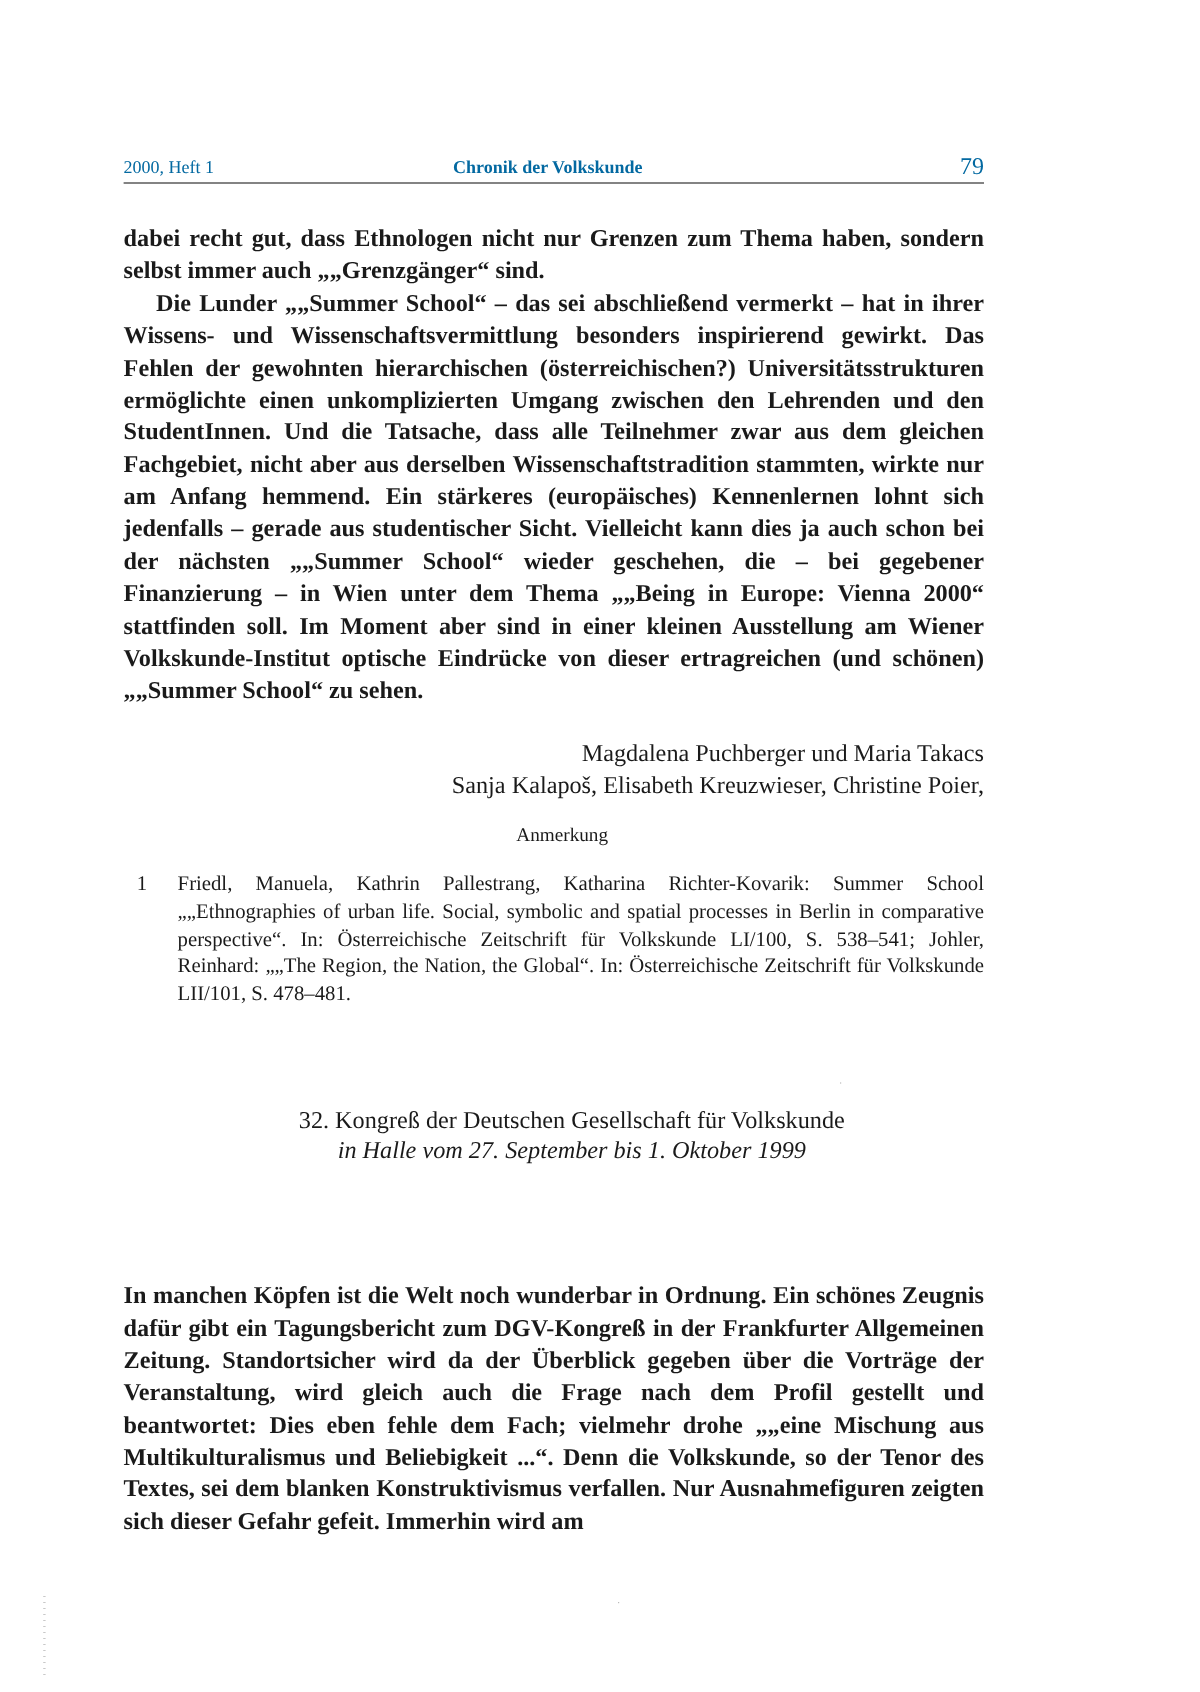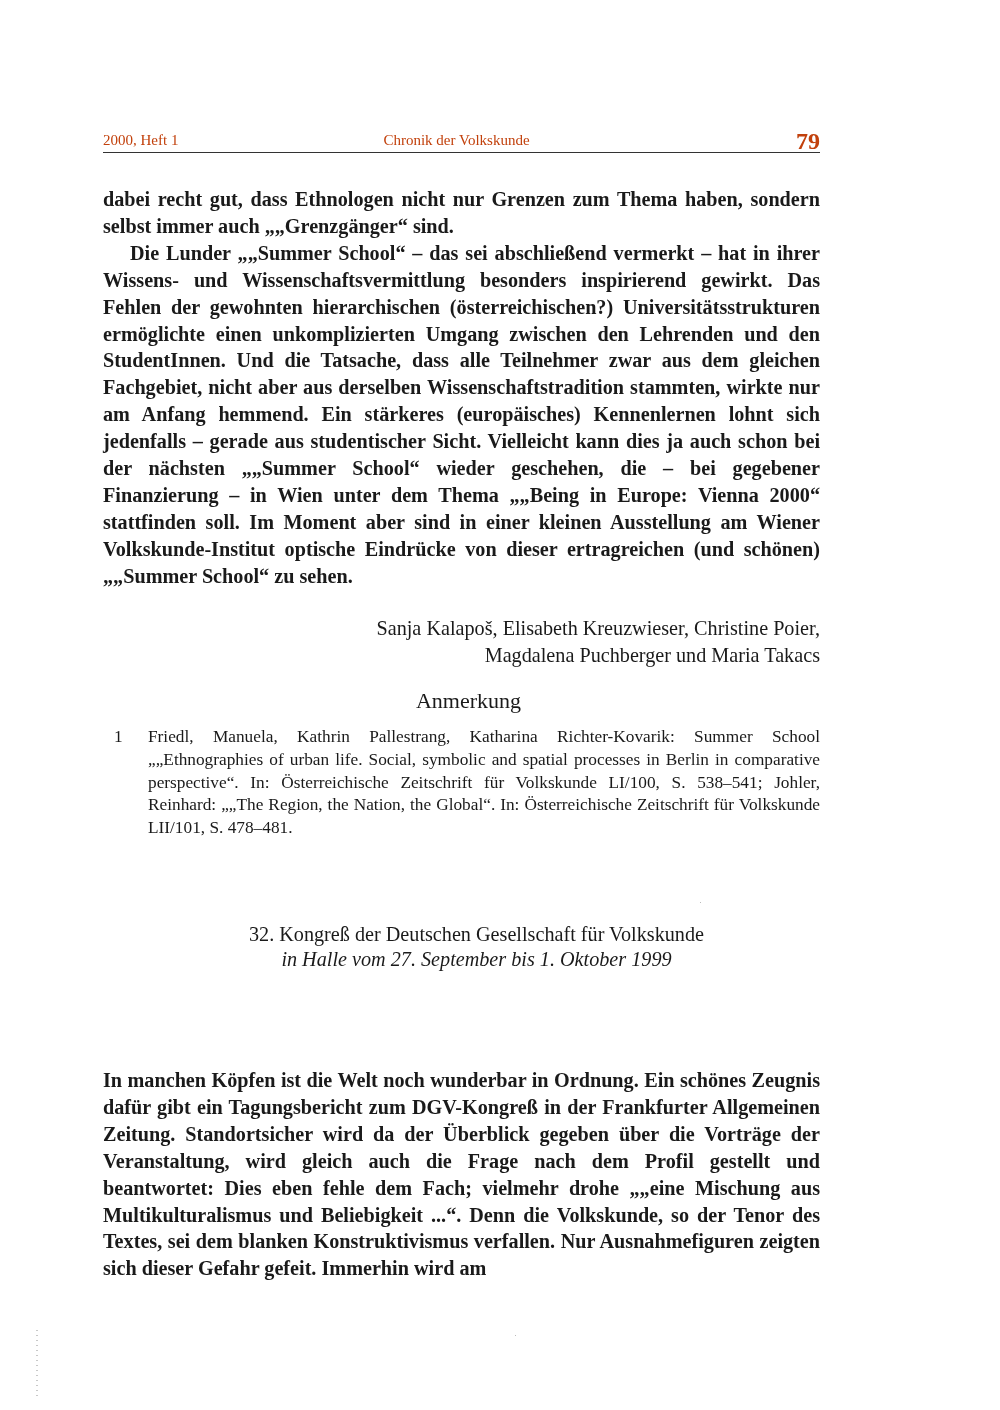--- a/index.html
+++ b/index.html
@@ -10,7 +10,7 @@
     }
     .page-header {
       position: absolute; left: 103px; top: 128px; width: 717px; height: 26px;
-      font-size: 15px; color: #c2410c;
+      font-size: 15px; color: #0369a1;
     }
     .page-header .left { position: absolute; left: 0; top: 4px; }
     .page-header .center { position: absolute; left: 0; right: 16px; top: 4px; text-align: center; padding-left: 6px; }

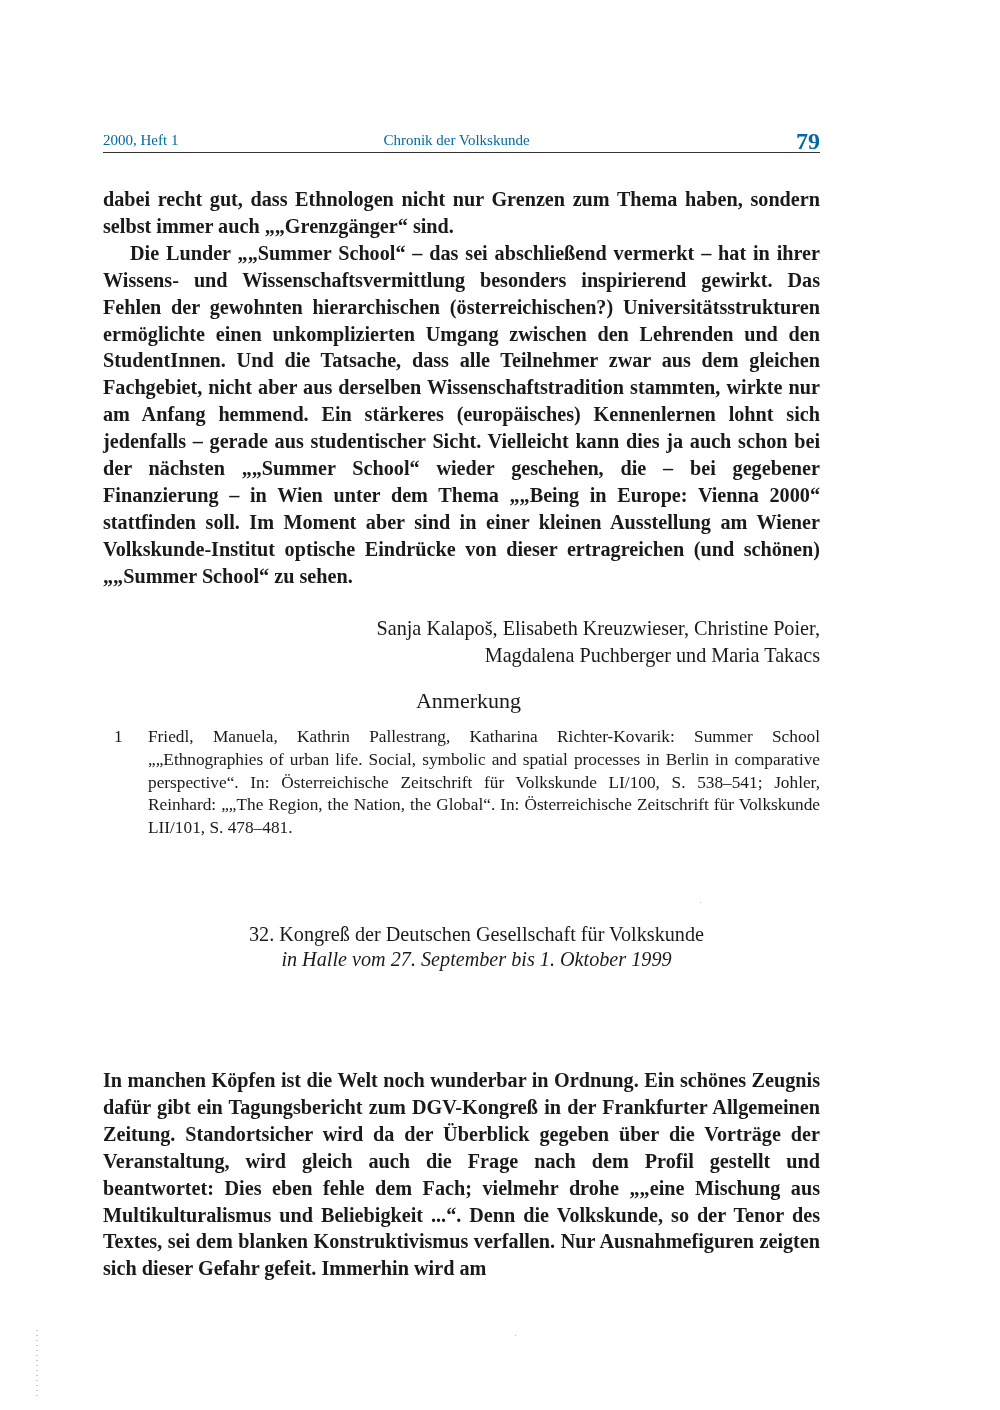--- a/index.html
+++ b/index.html
@@ -13,7 +13,7 @@
       font-size: 15px; color: #0369a1;
     }
     .page-header .left { position: absolute; left: 0; top: 4px; }
-    .page-header .center { position: absolute; left: 0; right: 16px; top: 4px; text-align: center; padding-left: 6px; }
+    .page-header .center { position: absolute; left: 0; right: 16px; top: 4px; text-align: center; padding-left: 6px; font-weight: bold; }
     .page-header .right { position: absolute; right: 0; top: 0; font-size: 24px; font-weight: bold; }
     .header-rule {
       position: absolute; left: 103px; top: 152px; width: 717px; height: 0;

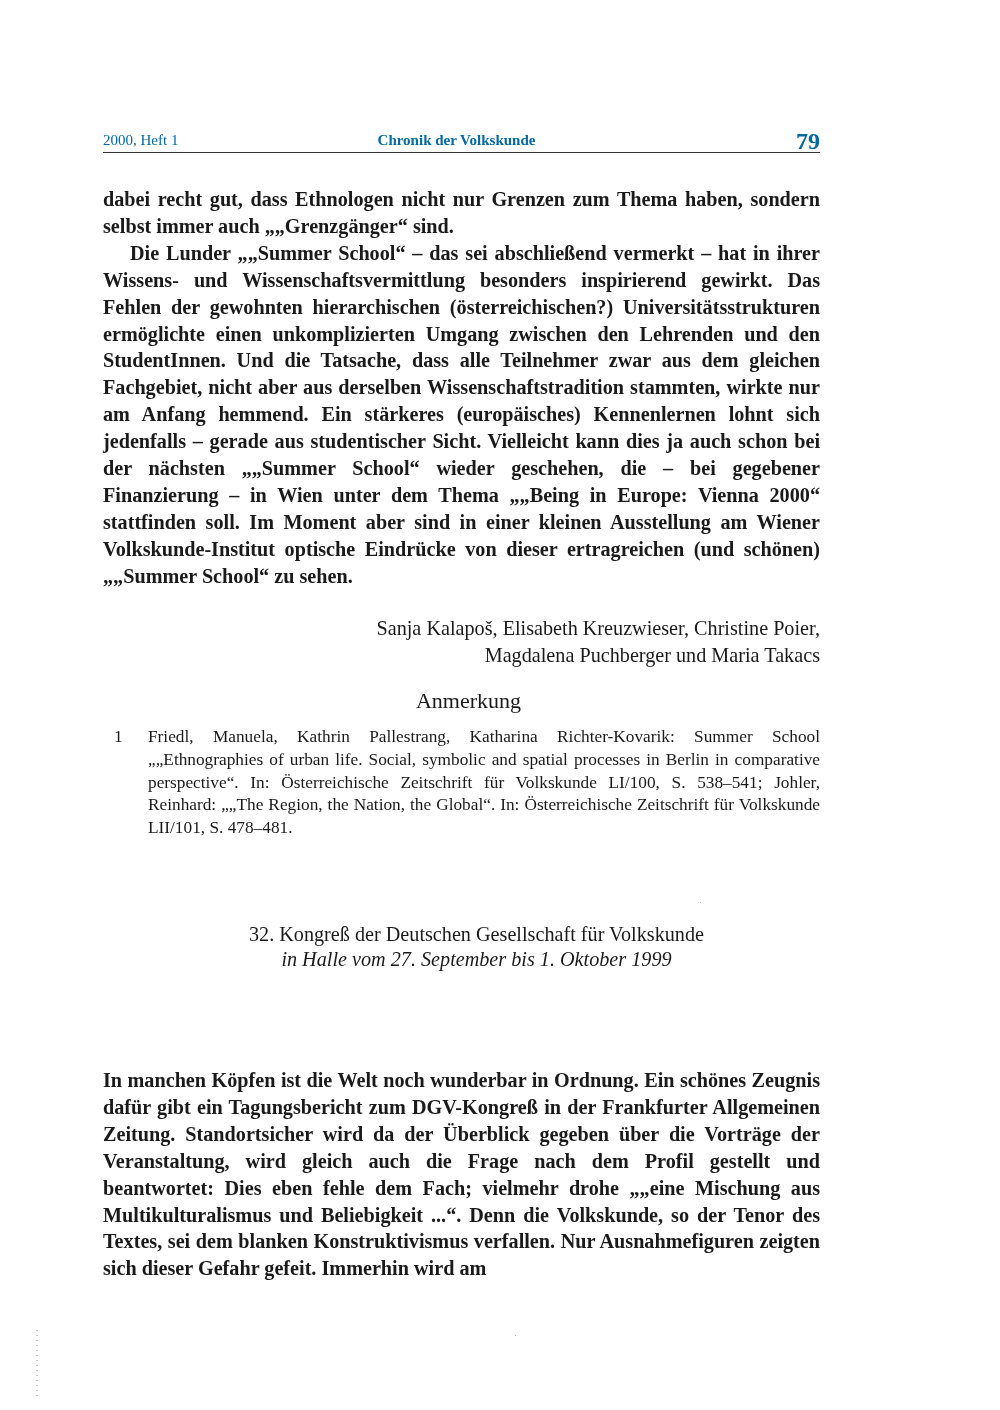--- a/index.html
+++ b/index.html
@@ -14,7 +14,7 @@
     }
     .page-header .left { position: absolute; left: 0; top: 4px; }
     .page-header .center { position: absolute; left: 0; right: 16px; top: 4px; text-align: center; padding-left: 6px; font-weight: bold; }
-    .page-header .right { position: absolute; right: 0; top: 0; font-size: 24px; font-weight: bold; }
+    .page-header .right { position: absolute; right: 0; top: 0; font-size: 20px; }
     .header-rule {
       position: absolute; left: 103px; top: 152px; width: 717px; height: 0;
       border-top: 1.5px solid #333;

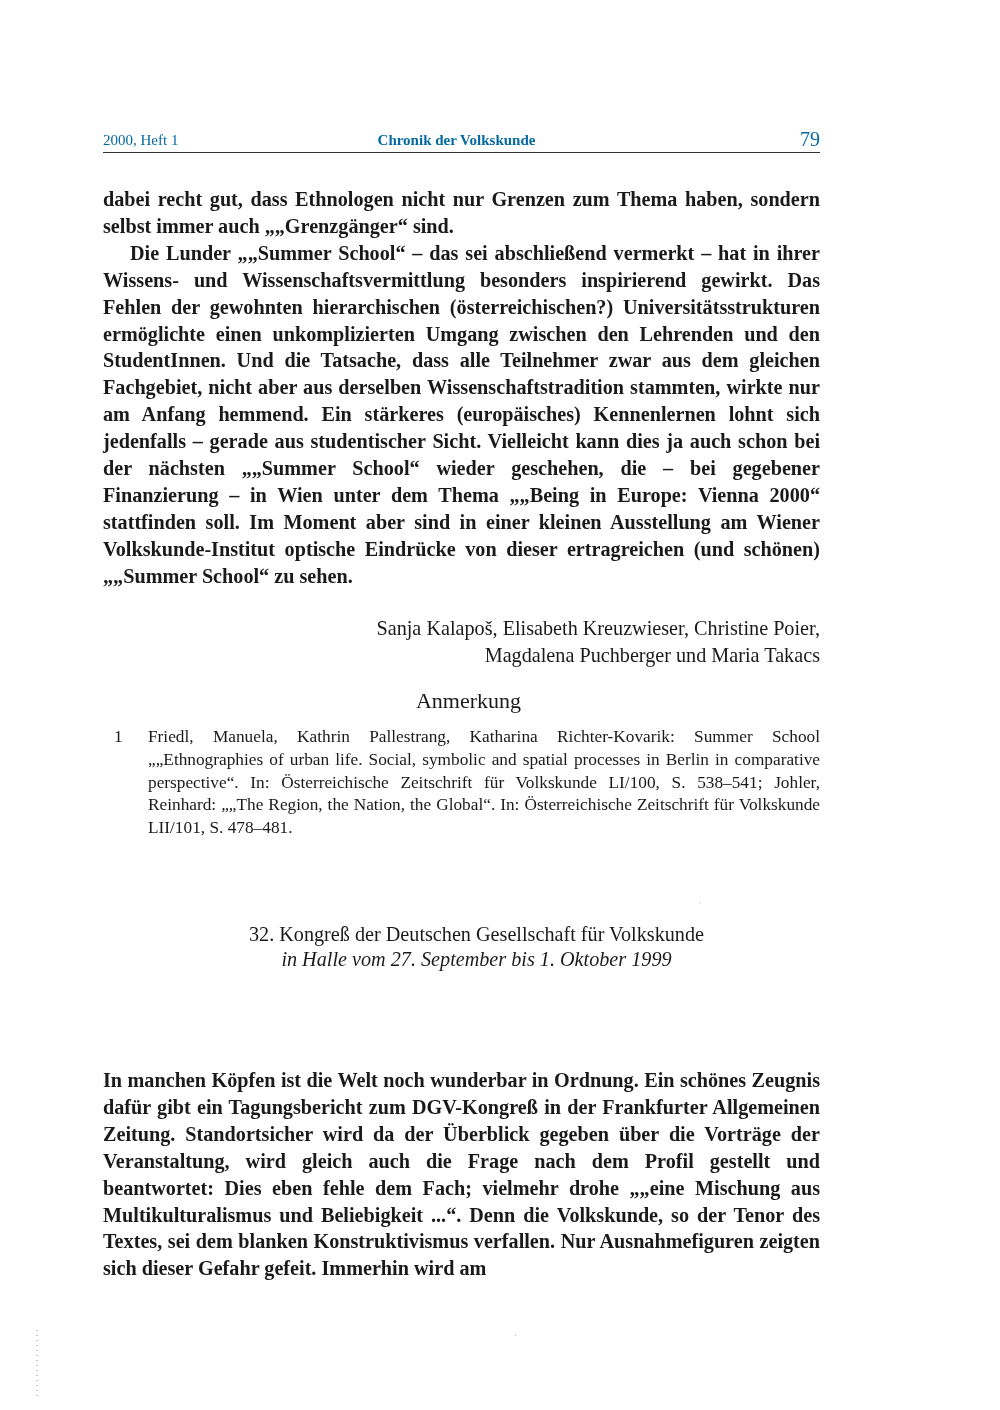--- a/index.html
+++ b/index.html
@@ -68,8 +68,8 @@
 </div>
 
 <div class="signature">
+  <div>Magdalena Puchberger und Maria Takacs</div>
   <div>Sanja Kalapoš, Elisabeth Kreuzwieser, Christine Poier,</div>
-  <div>Magdalena Puchberger und Maria Takacs</div>
 </div>
 
 <div class="notes-title">Anmerkung</div>

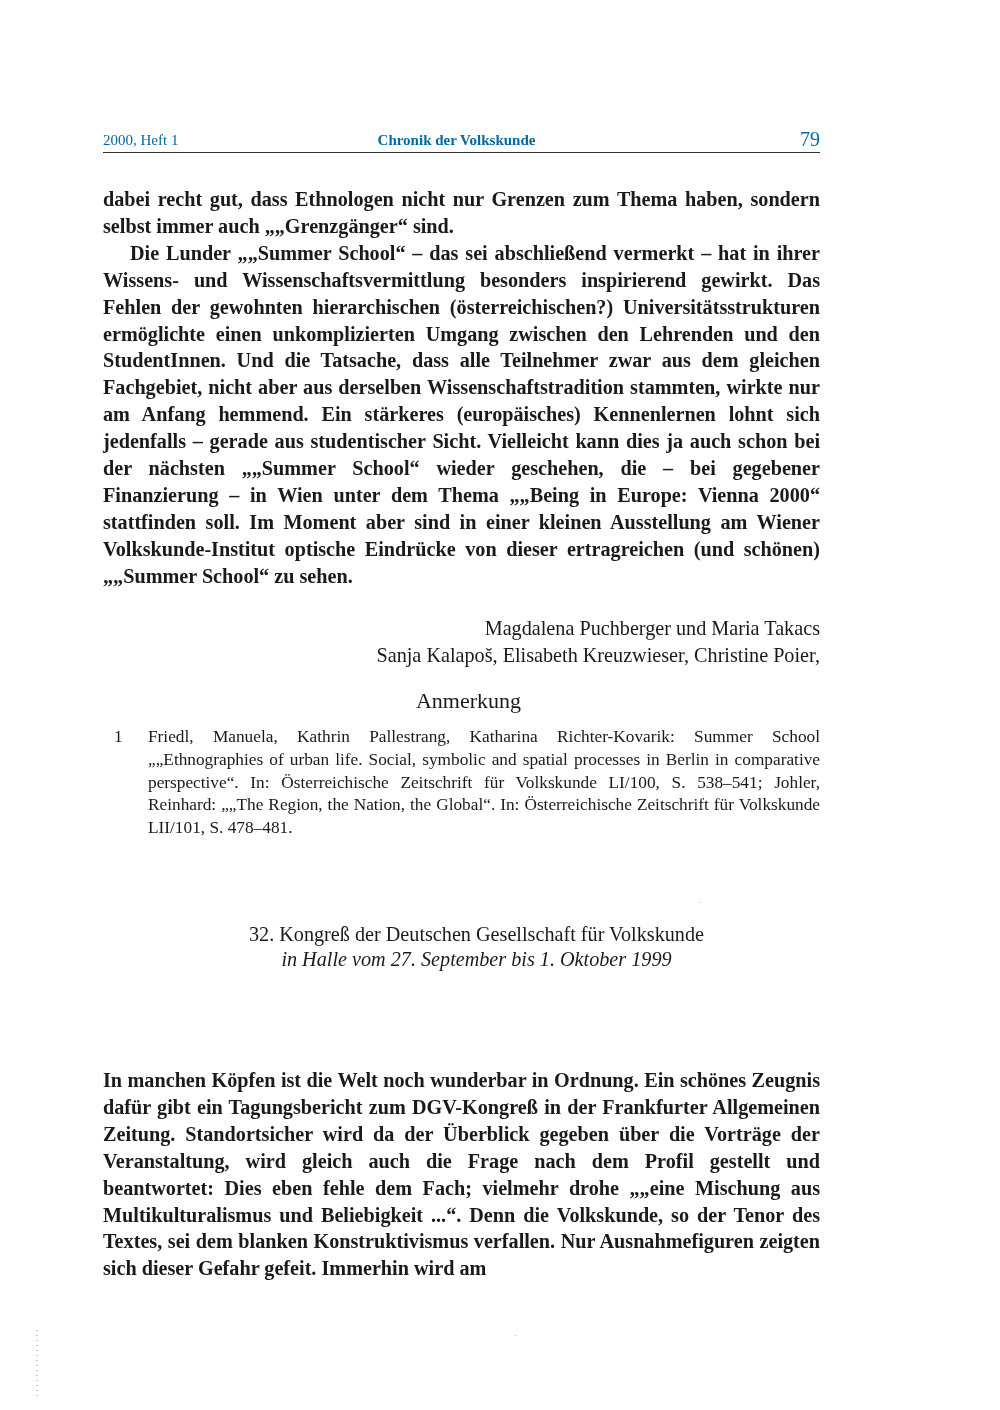--- a/index.html
+++ b/index.html
@@ -32,7 +32,7 @@
     }
     .notes-title {
       position: absolute; left: 103px; width: 717px; top: 688px;
-      font-size: 22px; text-align: center; padding-left: 14px; box-sizing: border-box;
+      font-size: 16px; text-align: center; padding-left: 14px; box-sizing: border-box;
     }
     .footnote {
       position: absolute; left: 114px; width: 706px; top: 726px;

